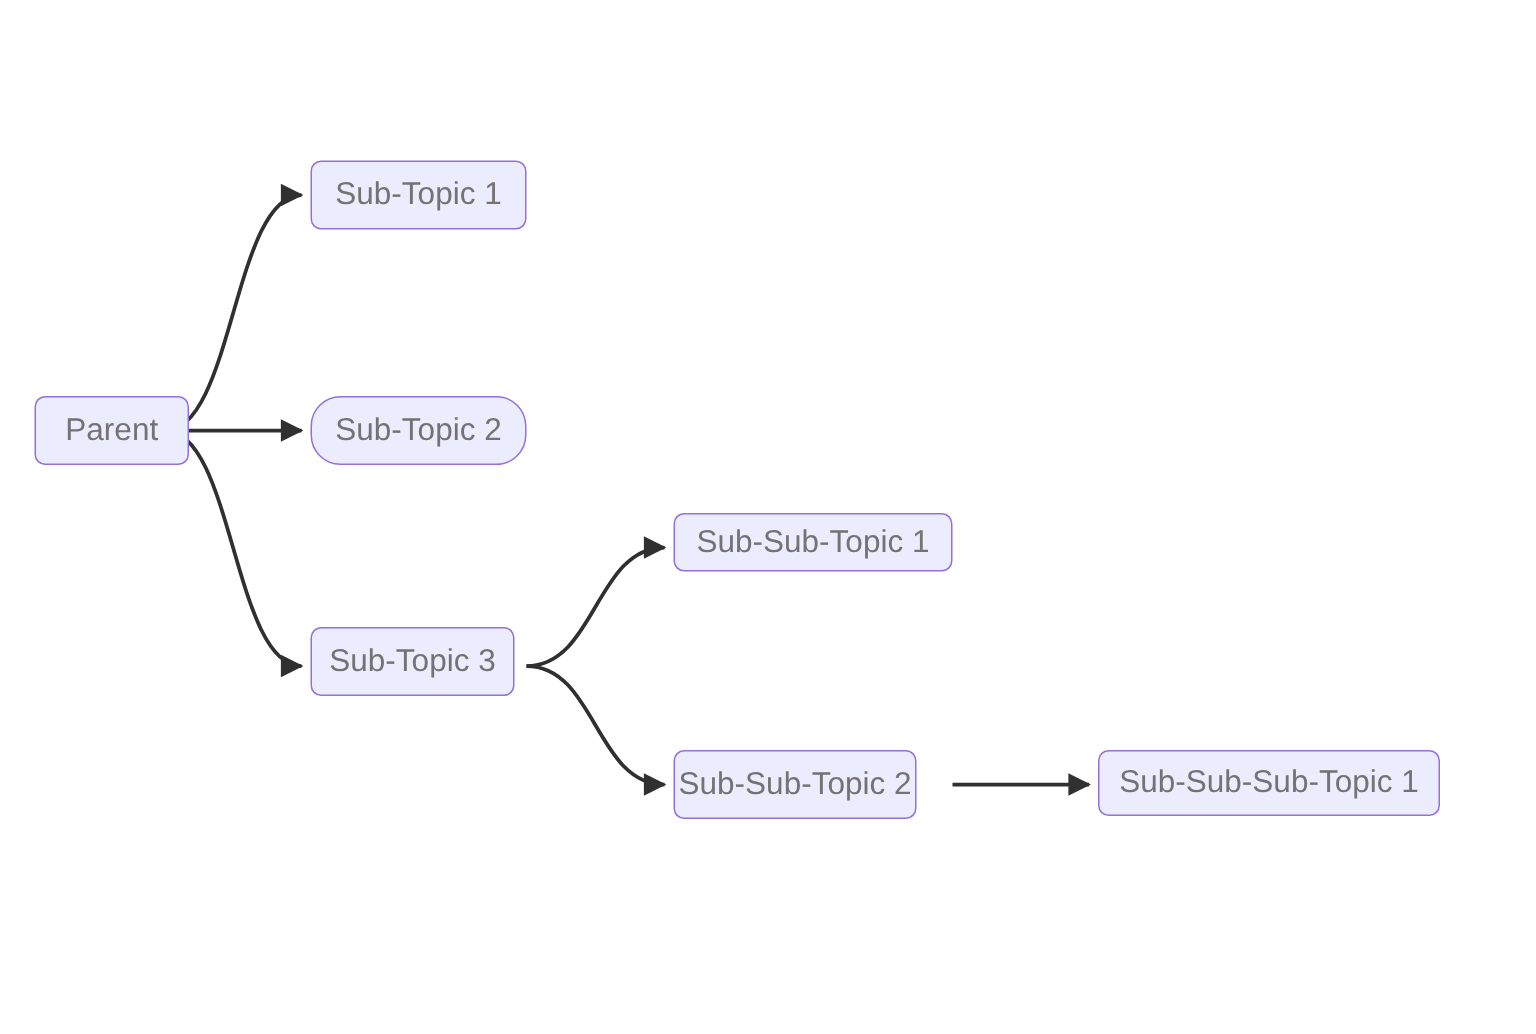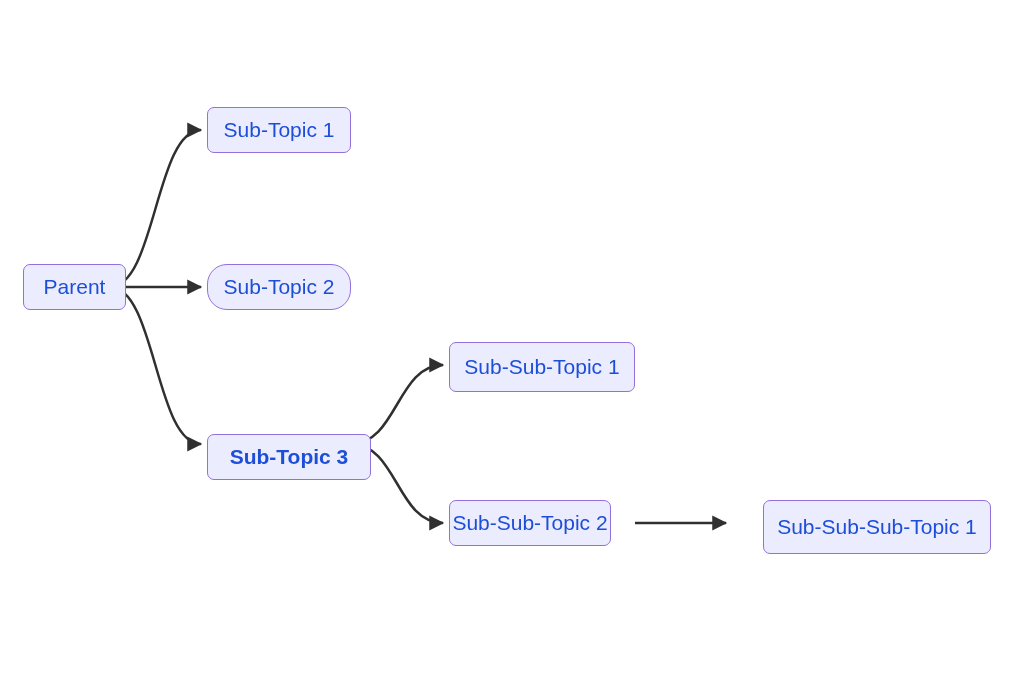--- a/index.html
+++ b/index.html
@@ -18,7 +18,7 @@
       border-radius: 7px;
       padding: 10px 14px;
       font-size: 21px;
-      color: #1d4ed8;
+      color: #737373;
       white-space: nowrap;
       display: flex;
       align-items: center;

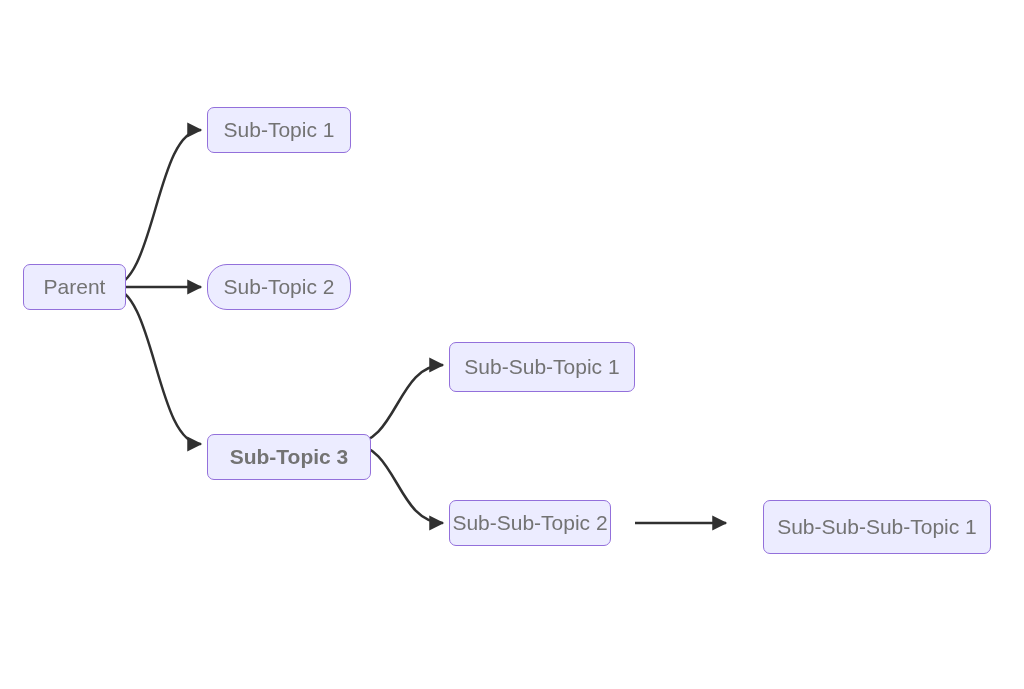--- a/index.html
+++ b/index.html
@@ -56,7 +56,7 @@
     <div class="node" style="left: 207px; top: 107px; width: 144px; height: 46px;">Sub-Topic 1</div>
     <div class="node" style="left: 207px; top: 264px; width: 144px; height: 46px; border-radius: 20px;">Sub-Topic 2</div>
     <div class="node" style="left: 207px; top: 434px; width: 164px; height: 46px; font-weight: bold;">Sub-Topic 3</div>
-    <div class="node" style="left: 449px; top: 342px; width: 186px; height: 50px;">Sub-Sub-Topic 1</div>
+    <div class="node" style="left: 449px; top: 342px; width: 186px; height: 39px;">Sub-Sub-Topic 1</div>
     <div class="node" style="left: 449px; top: 500px; width: 162px; height: 46px;">Sub-Sub-Topic 2</div>
     <div class="node" style="left: 732px; top: 500px; width: 228px; height: 54px; margin-left: 31px;">Sub-Sub-Sub-Topic 1</div>
   </div>

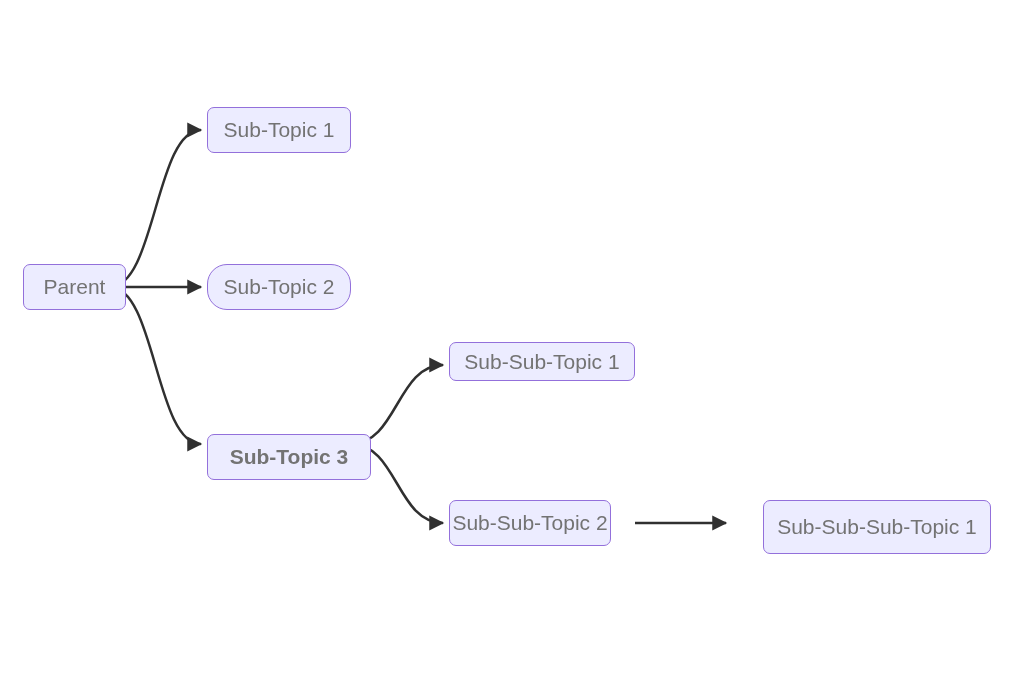--- a/index.html
+++ b/index.html
@@ -55,7 +55,7 @@
     <div class="node" style="left: 23px; top: 264px; width: 103px; height: 46px;">Parent</div>
     <div class="node" style="left: 207px; top: 107px; width: 144px; height: 46px;">Sub-Topic 1</div>
     <div class="node" style="left: 207px; top: 264px; width: 144px; height: 46px; border-radius: 20px;">Sub-Topic 2</div>
-    <div class="node" style="left: 207px; top: 434px; width: 164px; height: 46px; font-weight: bold;">Sub-Topic 3</div>
+    <div class="node" style="left: 207px; top: 418px; width: 136px; height: 46px;">Sub-Topic 3</div>
     <div class="node" style="left: 449px; top: 342px; width: 186px; height: 39px;">Sub-Sub-Topic 1</div>
     <div class="node" style="left: 449px; top: 500px; width: 162px; height: 46px;">Sub-Sub-Topic 2</div>
     <div class="node" style="left: 732px; top: 500px; width: 228px; height: 54px; margin-left: 31px;">Sub-Sub-Sub-Topic 1</div>

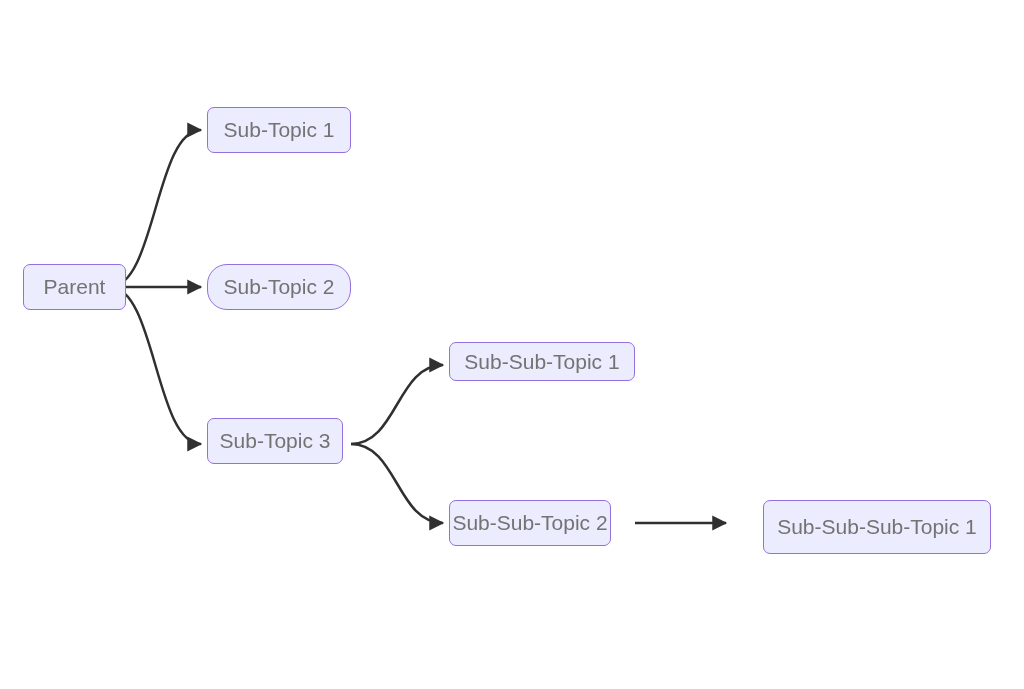--- a/index.html
+++ b/index.html
@@ -58,7 +58,7 @@
     <div class="node" style="left: 207px; top: 418px; width: 136px; height: 46px;">Sub-Topic 3</div>
     <div class="node" style="left: 449px; top: 342px; width: 186px; height: 39px;">Sub-Sub-Topic 1</div>
     <div class="node" style="left: 449px; top: 500px; width: 162px; height: 46px;">Sub-Sub-Topic 2</div>
-    <div class="node" style="left: 732px; top: 500px; width: 228px; height: 54px; margin-left: 31px;">Sub-Sub-Sub-Topic 1</div>
+    <div class="node" style="left: 732px; top: 500px; width: 228px; height: 44px;">Sub-Sub-Sub-Topic 1</div>
   </div>
 
 </body></html>

